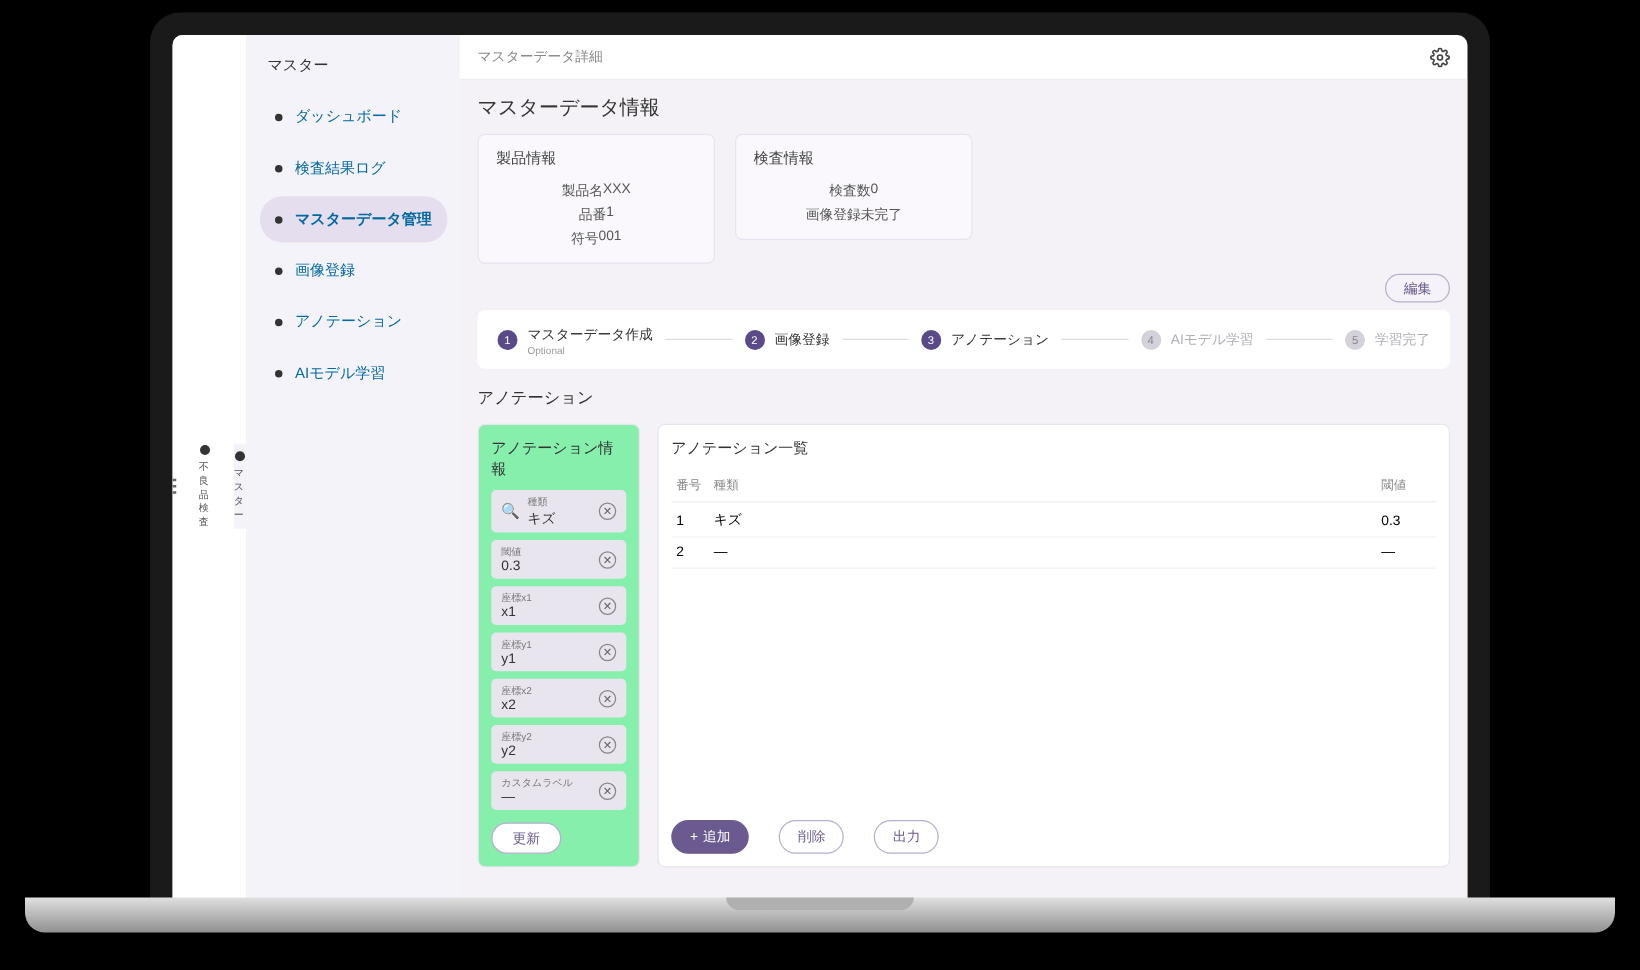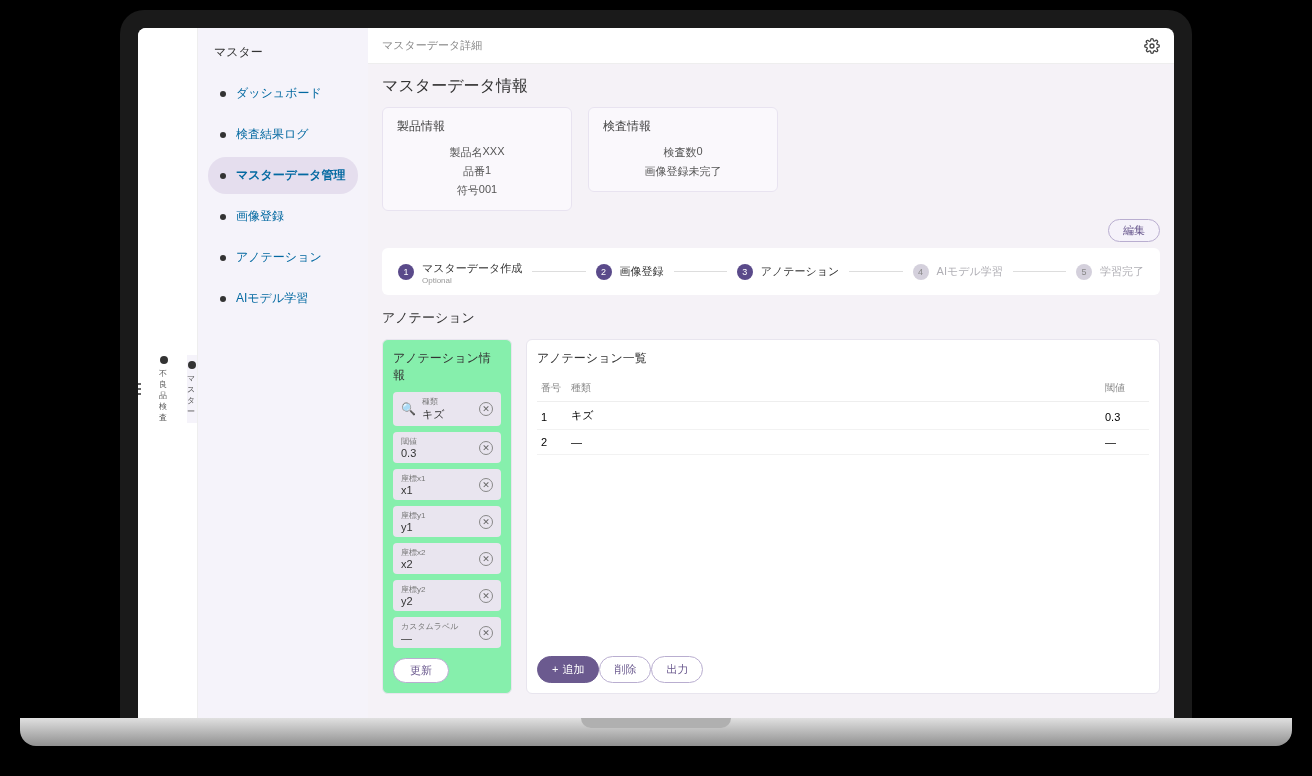--- a/index.html
+++ b/index.html
@@ -224,7 +224,7 @@
 .lc1 { flex: 0 0 30px; }
 .lc2 { flex: 1; }
 .lc3 { flex: 0 0 40px; }
-.list-actions { margin-top: auto; display: flex; gap: 0; padding-top: 10px; }
+.list-actions { margin-top: auto; display: flex; gap: 24px; padding-top: 10px; }
 .btn {
   font-size: 11px;
   padding: 5px 14px;

